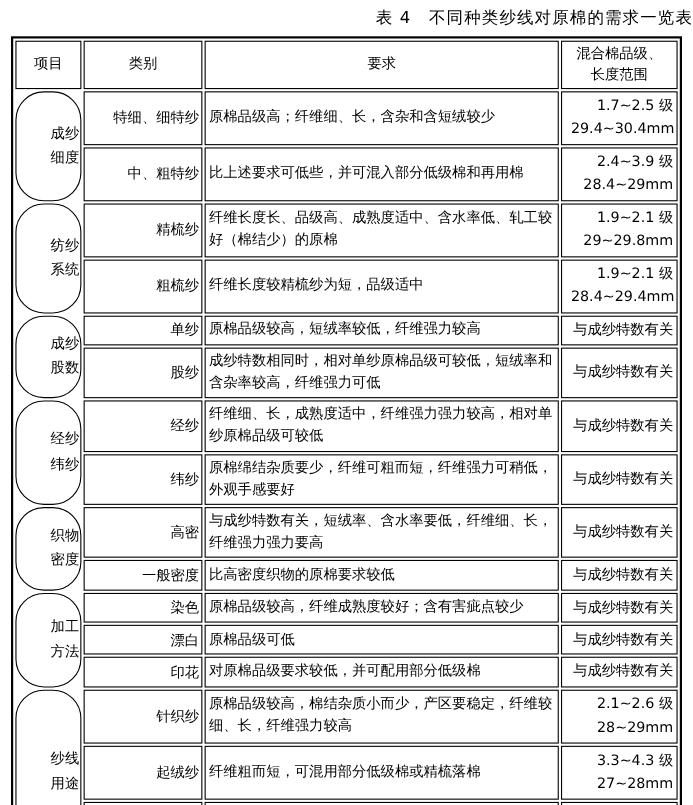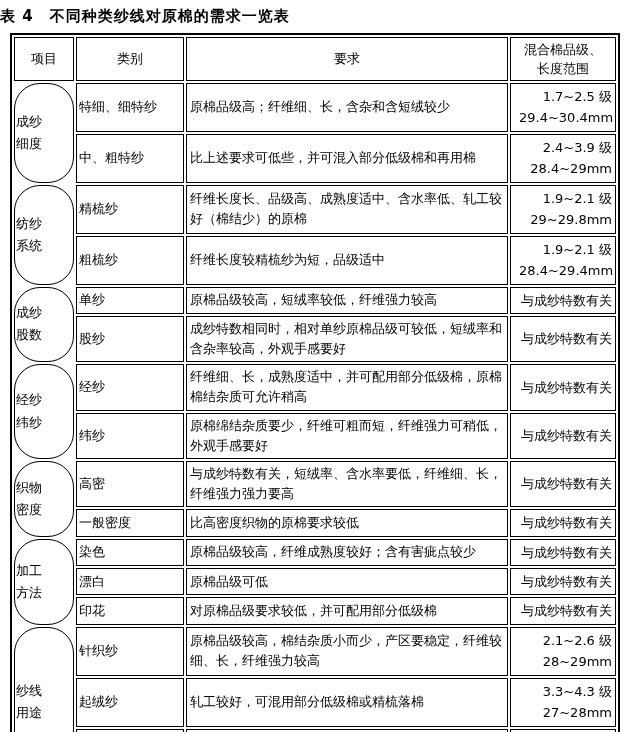--- a/index.html
+++ b/index.html
@@ -16,8 +16,8 @@
     padding-top: 7px;
   }
   .title {
-    text-align: left;
-    font-weight: bold;
+    text-align: right;
+    font-weight: normal;
     font-size: 15px;
     margin: 0 0 7px 0;
     letter-spacing: 1px;

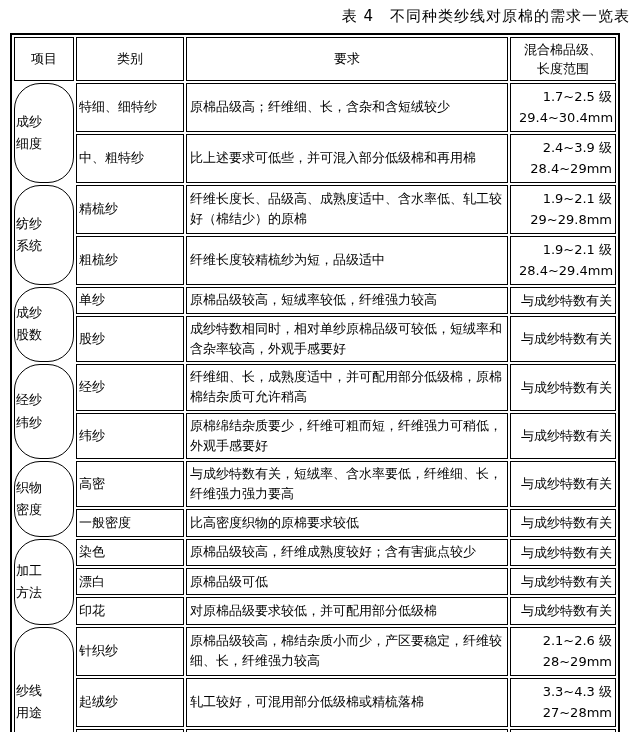--- a/index.html
+++ b/index.html
@@ -40,7 +40,7 @@
   }
   th { text-align: center; height: 44px; line-height: 1.5; }
   td.item { text-align: left; line-height: 1.7; border-radius: 26px; }
-  td.cat  { text-align: left; padding: 2px 2px; }
+  td.cat  { text-align: right; padding: 2px 2px; }
   td.req  { text-align: left; padding: 2px 3px; line-height: 1.55; margin-left: 19px; }
   td.grade{ text-align: right; padding: 2px 3px 2px 8px; line-height: 1.65; }
   .pre { white-space: pre-line; }

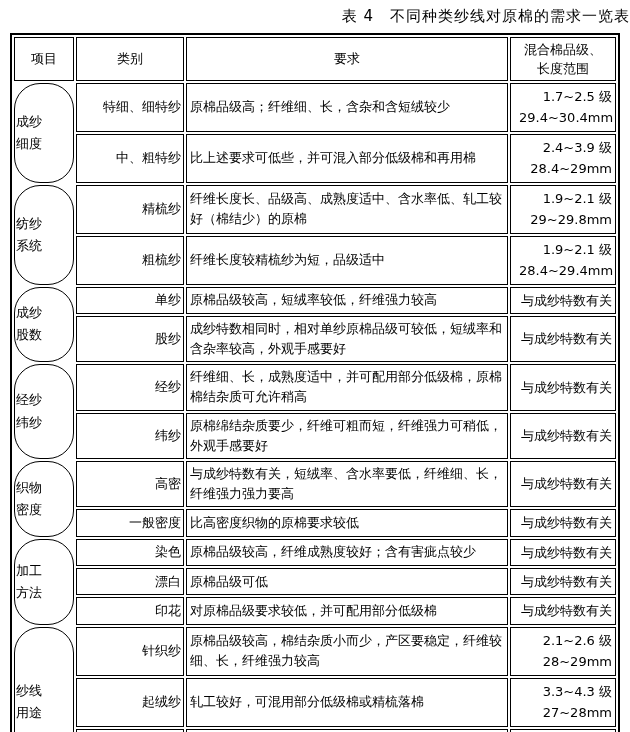--- a/index.html
+++ b/index.html
@@ -39,7 +39,7 @@
     box-sizing: border-box;
   }
   th { text-align: center; height: 44px; line-height: 1.5; }
-  td.item { text-align: left; line-height: 1.7; border-radius: 26px; }
+  td.item { text-align: right; line-height: 1.7; border-radius: 26px; }
   td.cat  { text-align: right; padding: 2px 2px; }
   td.req  { text-align: left; padding: 2px 3px; line-height: 1.55; margin-left: 19px; }
   td.grade{ text-align: right; padding: 2px 3px 2px 8px; line-height: 1.65; }

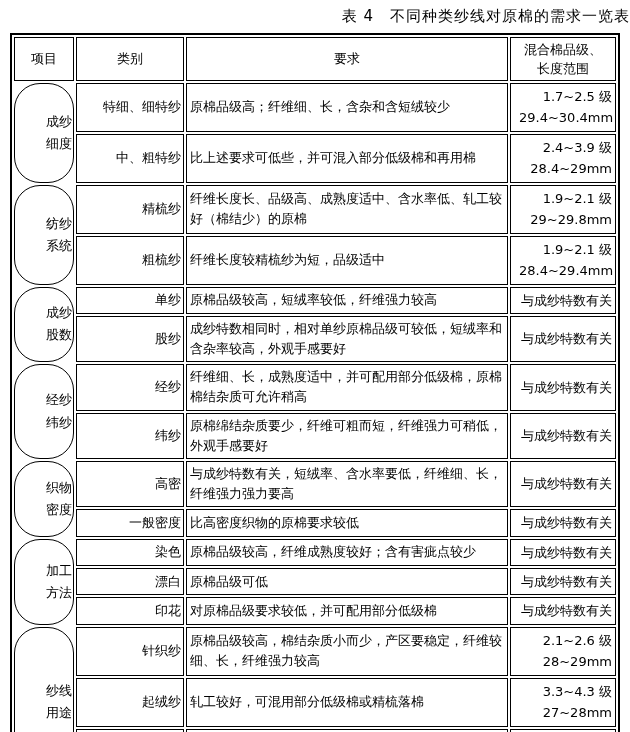--- a/index.html
+++ b/index.html
@@ -111,7 +111,7 @@
     </tr>
     <tr class="h-md">
       <td class="cat">股纱</td>
-      <td class="req">成纱特数相同时，相对单纱原棉品级可较低，短绒率和含杂率较高，外观手感要好</td>
+      <td class="req">成纱特数相同时，相对单纱原棉品级可较低，短绒率和含杂率较高，纤维强力可低</td>
       <td class="grade">与成纱特数有关</td>
     </tr>
 

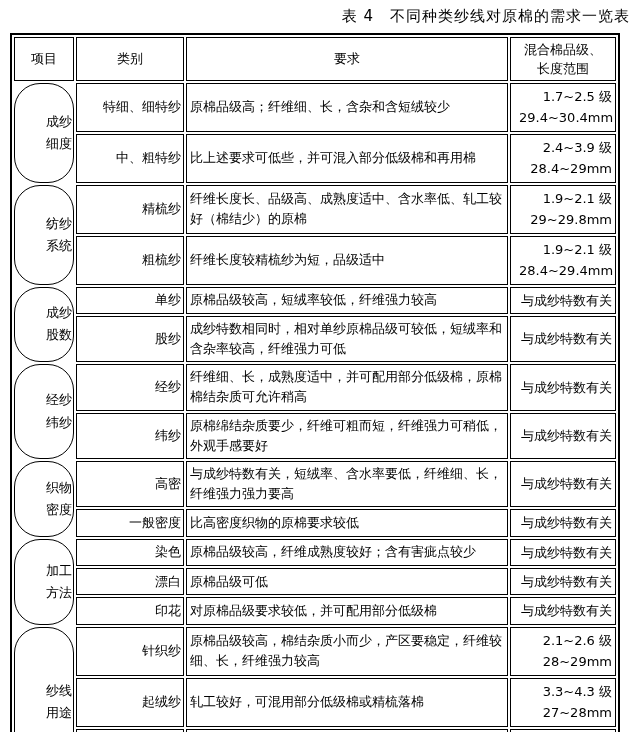--- a/index.html
+++ b/index.html
@@ -119,7 +119,7 @@
       <td class="item pre" rowspan="2">经纱
 纬纱</td>
       <td class="cat">经纱</td>
-      <td class="req">纤维细、长，成熟度适中，并可配用部分低级棉，原棉棉结杂质可允许稍高</td>
+      <td class="req">纤维细、长，成熟度适中，纤维强力强力较高，相对单纱原棉品级可较低</td>
       <td class="grade">与成纱特数有关</td>
     </tr>
     <tr class="h-md">

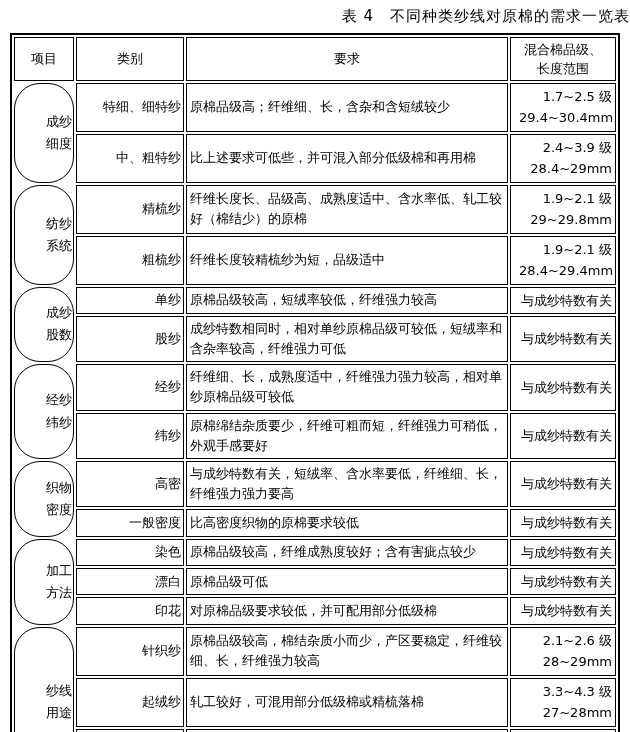--- a/index.html
+++ b/index.html
@@ -169,7 +169,7 @@
     </tr>
     <tr class="h-md">
       <td class="cat">起绒纱</td>
-      <td class="req">轧工较好，可混用部分低级棉或精梳落棉</td>
+      <td class="req">纤维粗而短，可混用部分低级棉或精梳落棉</td>
       <td class="grade pre">3.3~4.3 级
 27~28mm</td>
     </tr>

